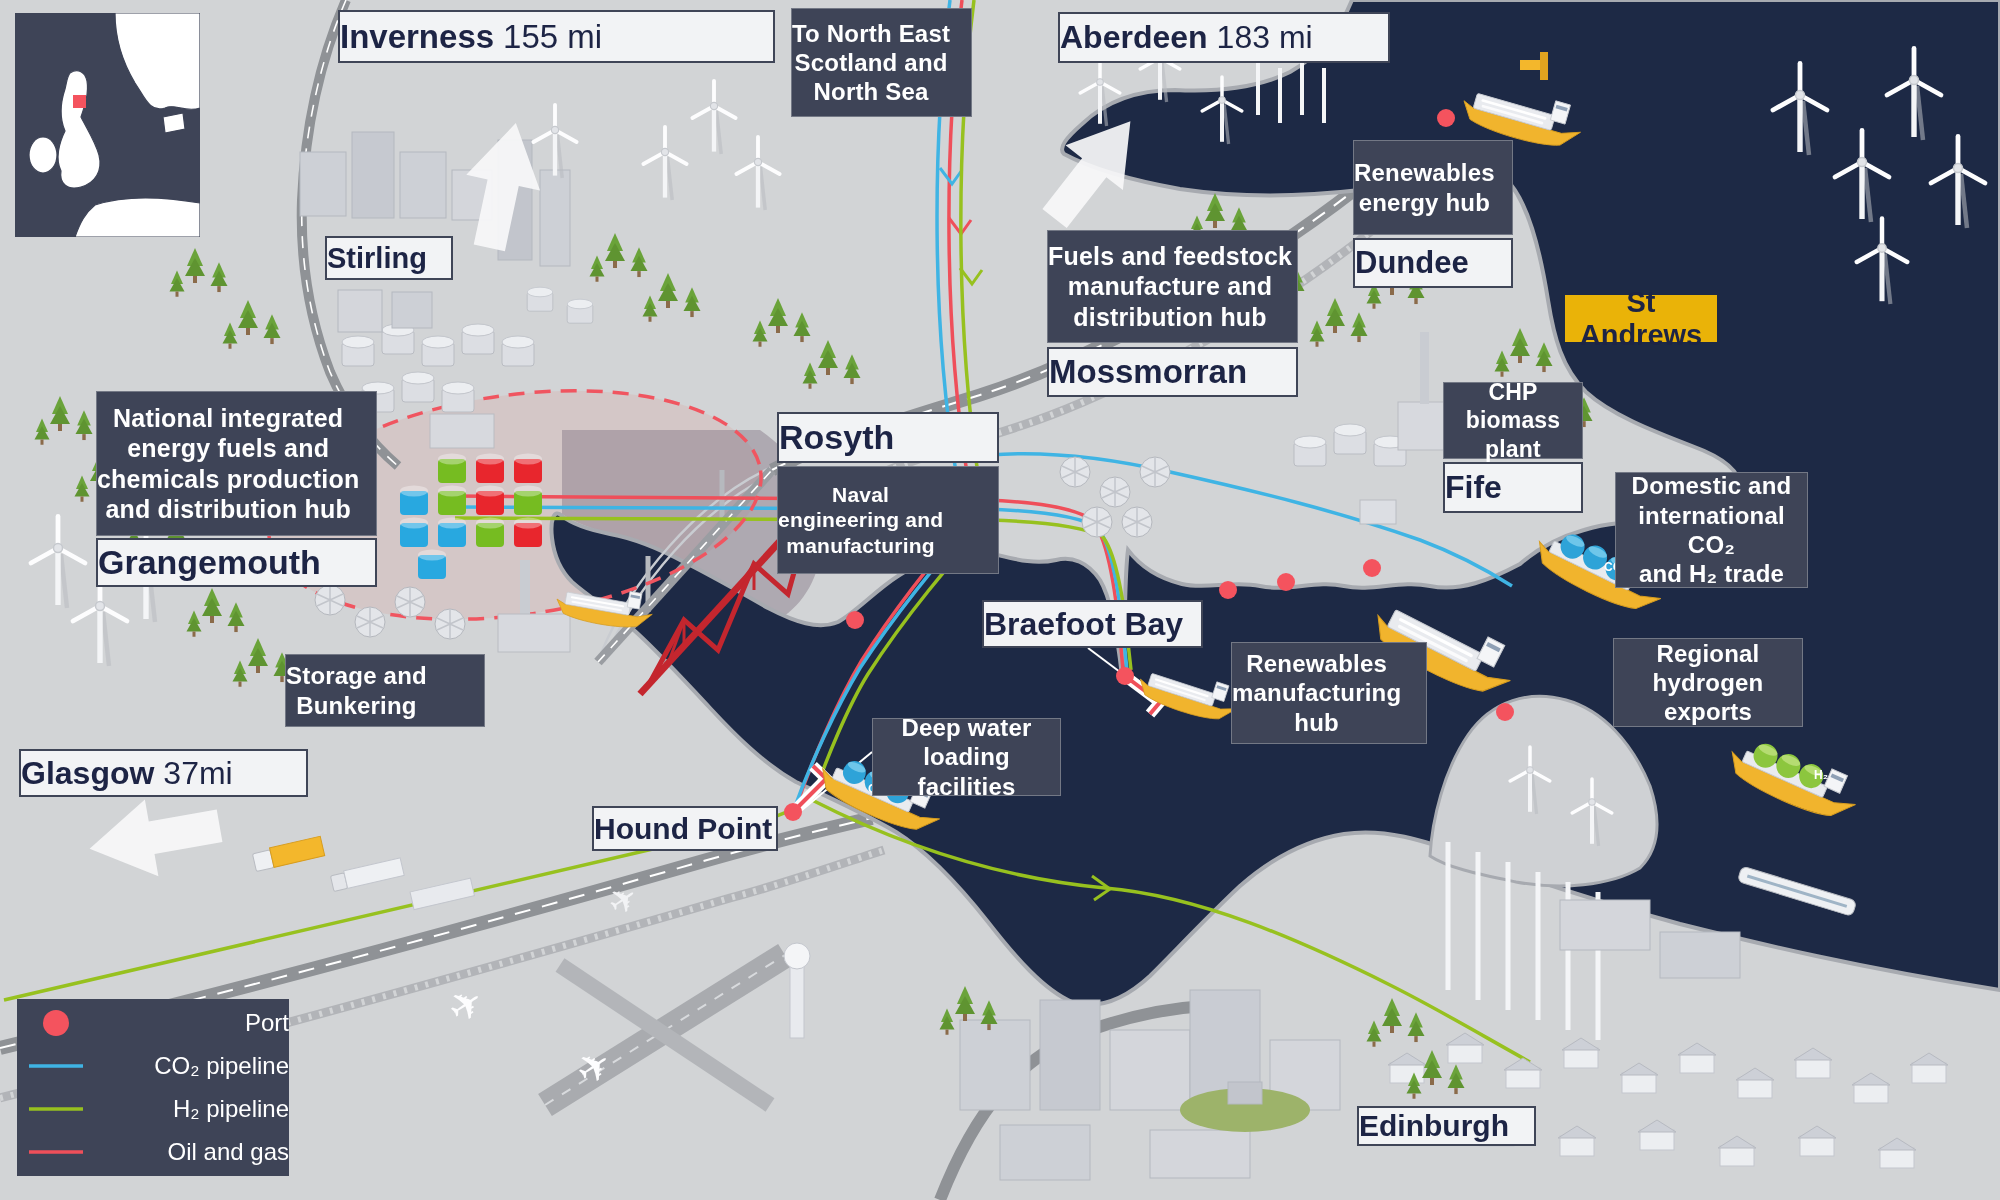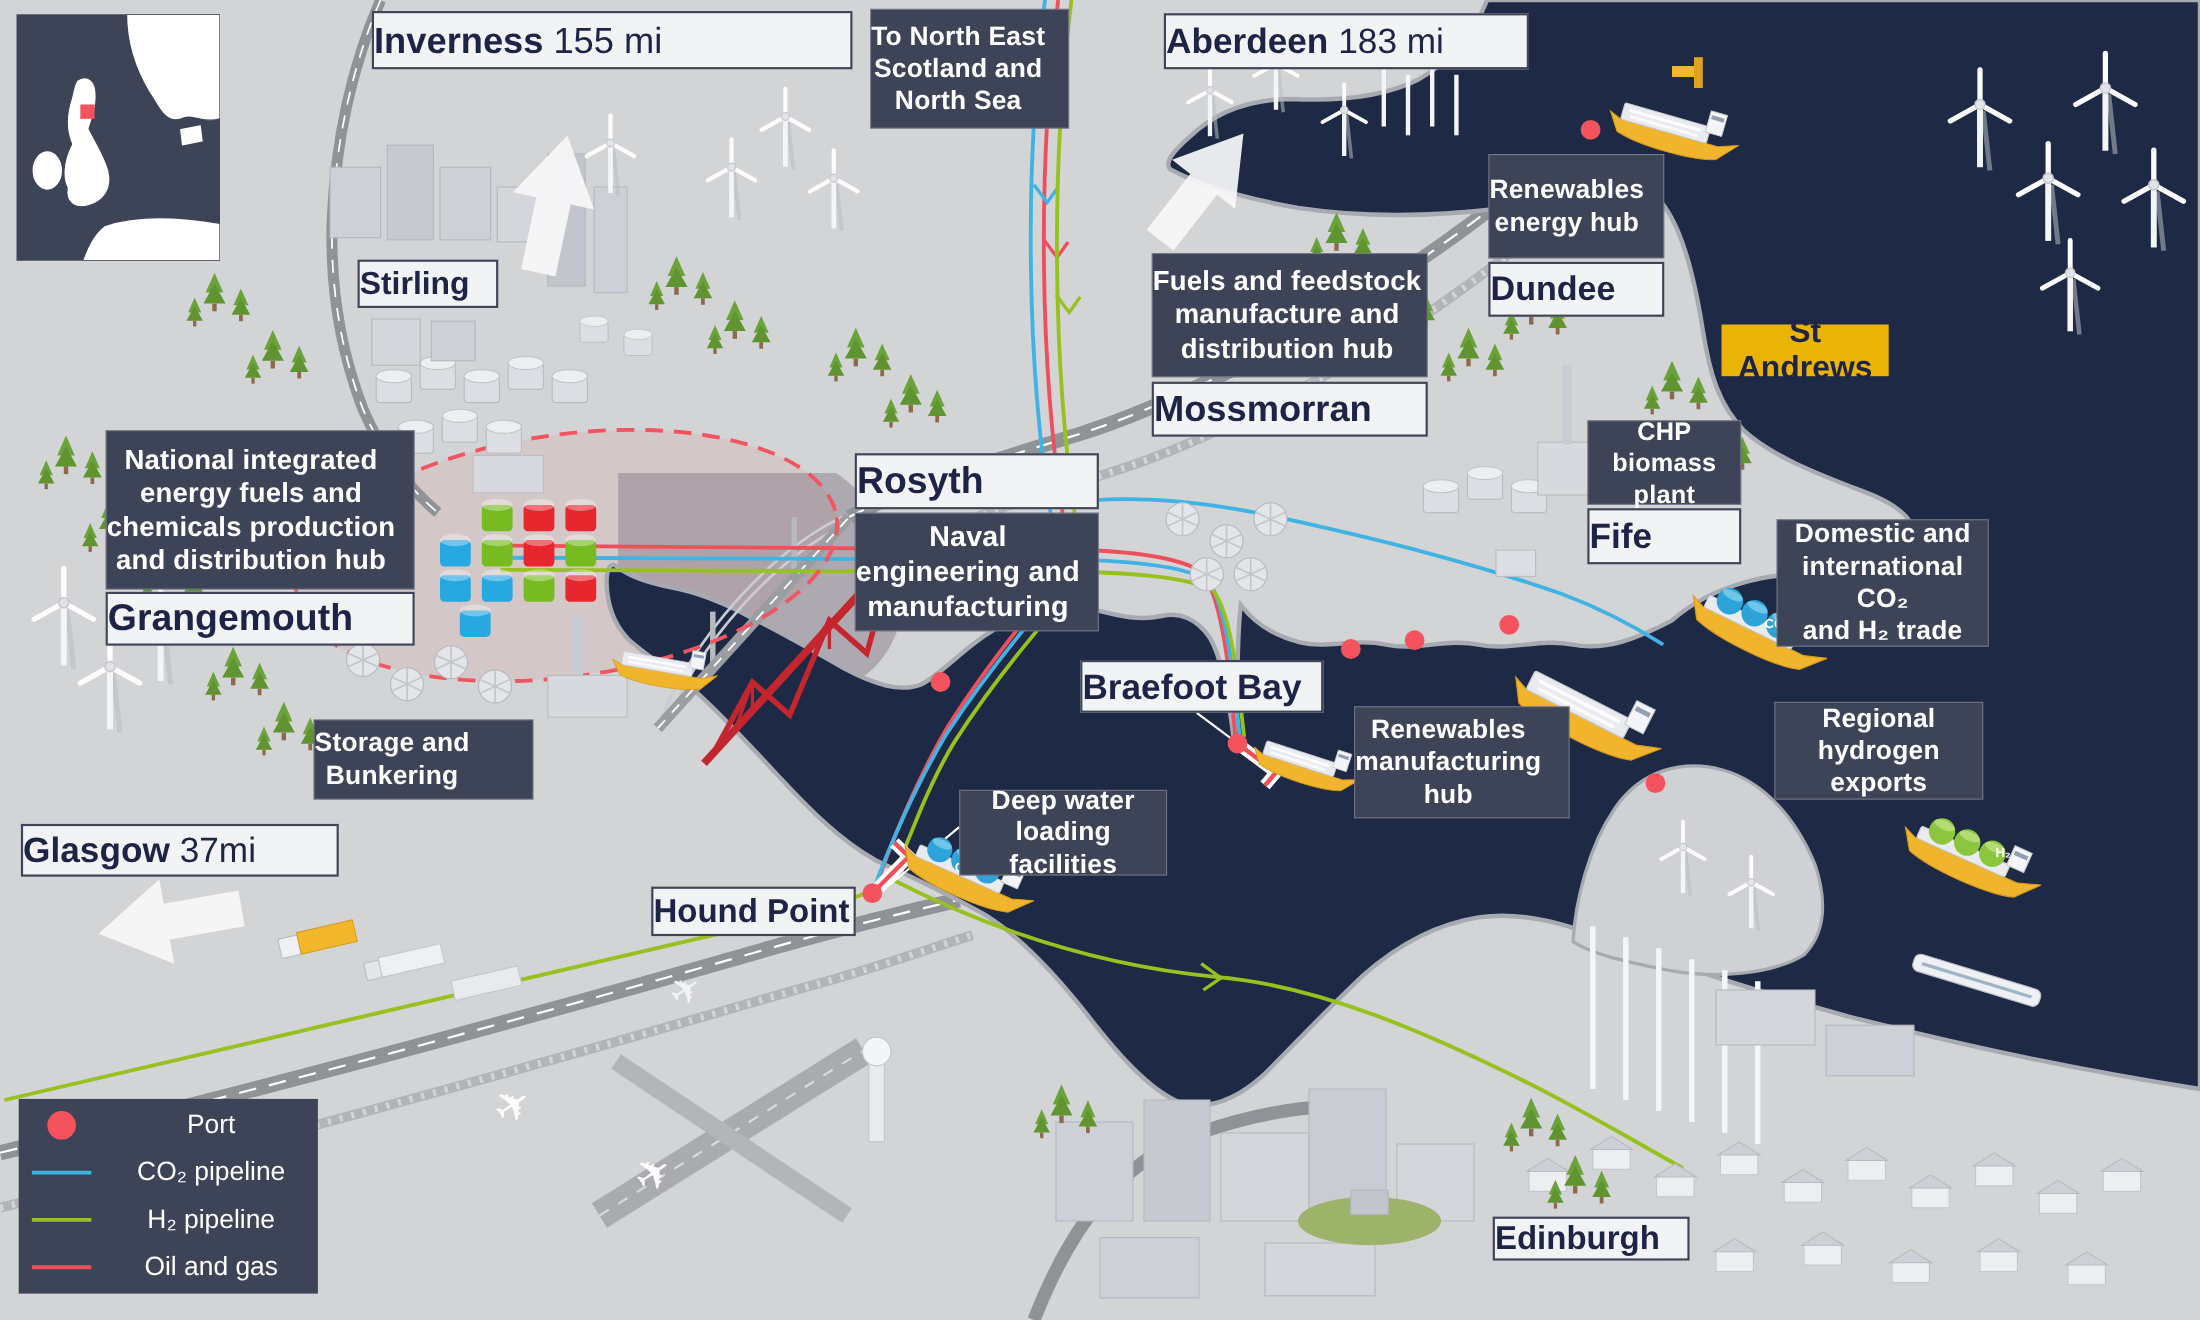--- a/index.html
+++ b/index.html
@@ -479,7 +479,7 @@
 <div class="lbl lt" style="left:96px;top:538px;width:281px;height:49px;font-size:34px">Grangemouth</div>
 
 <div class="lbl lt" style="left:777px;top:412px;width:222px;height:51px;font-size:34px">Rosyth</div>
-<div class="lbl dk" style="left:777px;top:466px;width:222px;height:108px;font-size:26px">Naval
+<div class="lbl dk" style="left:777px;top:466px;width:222px;height:108px;font-size:21px">Naval
 engineering and
 manufacturing</div>
 

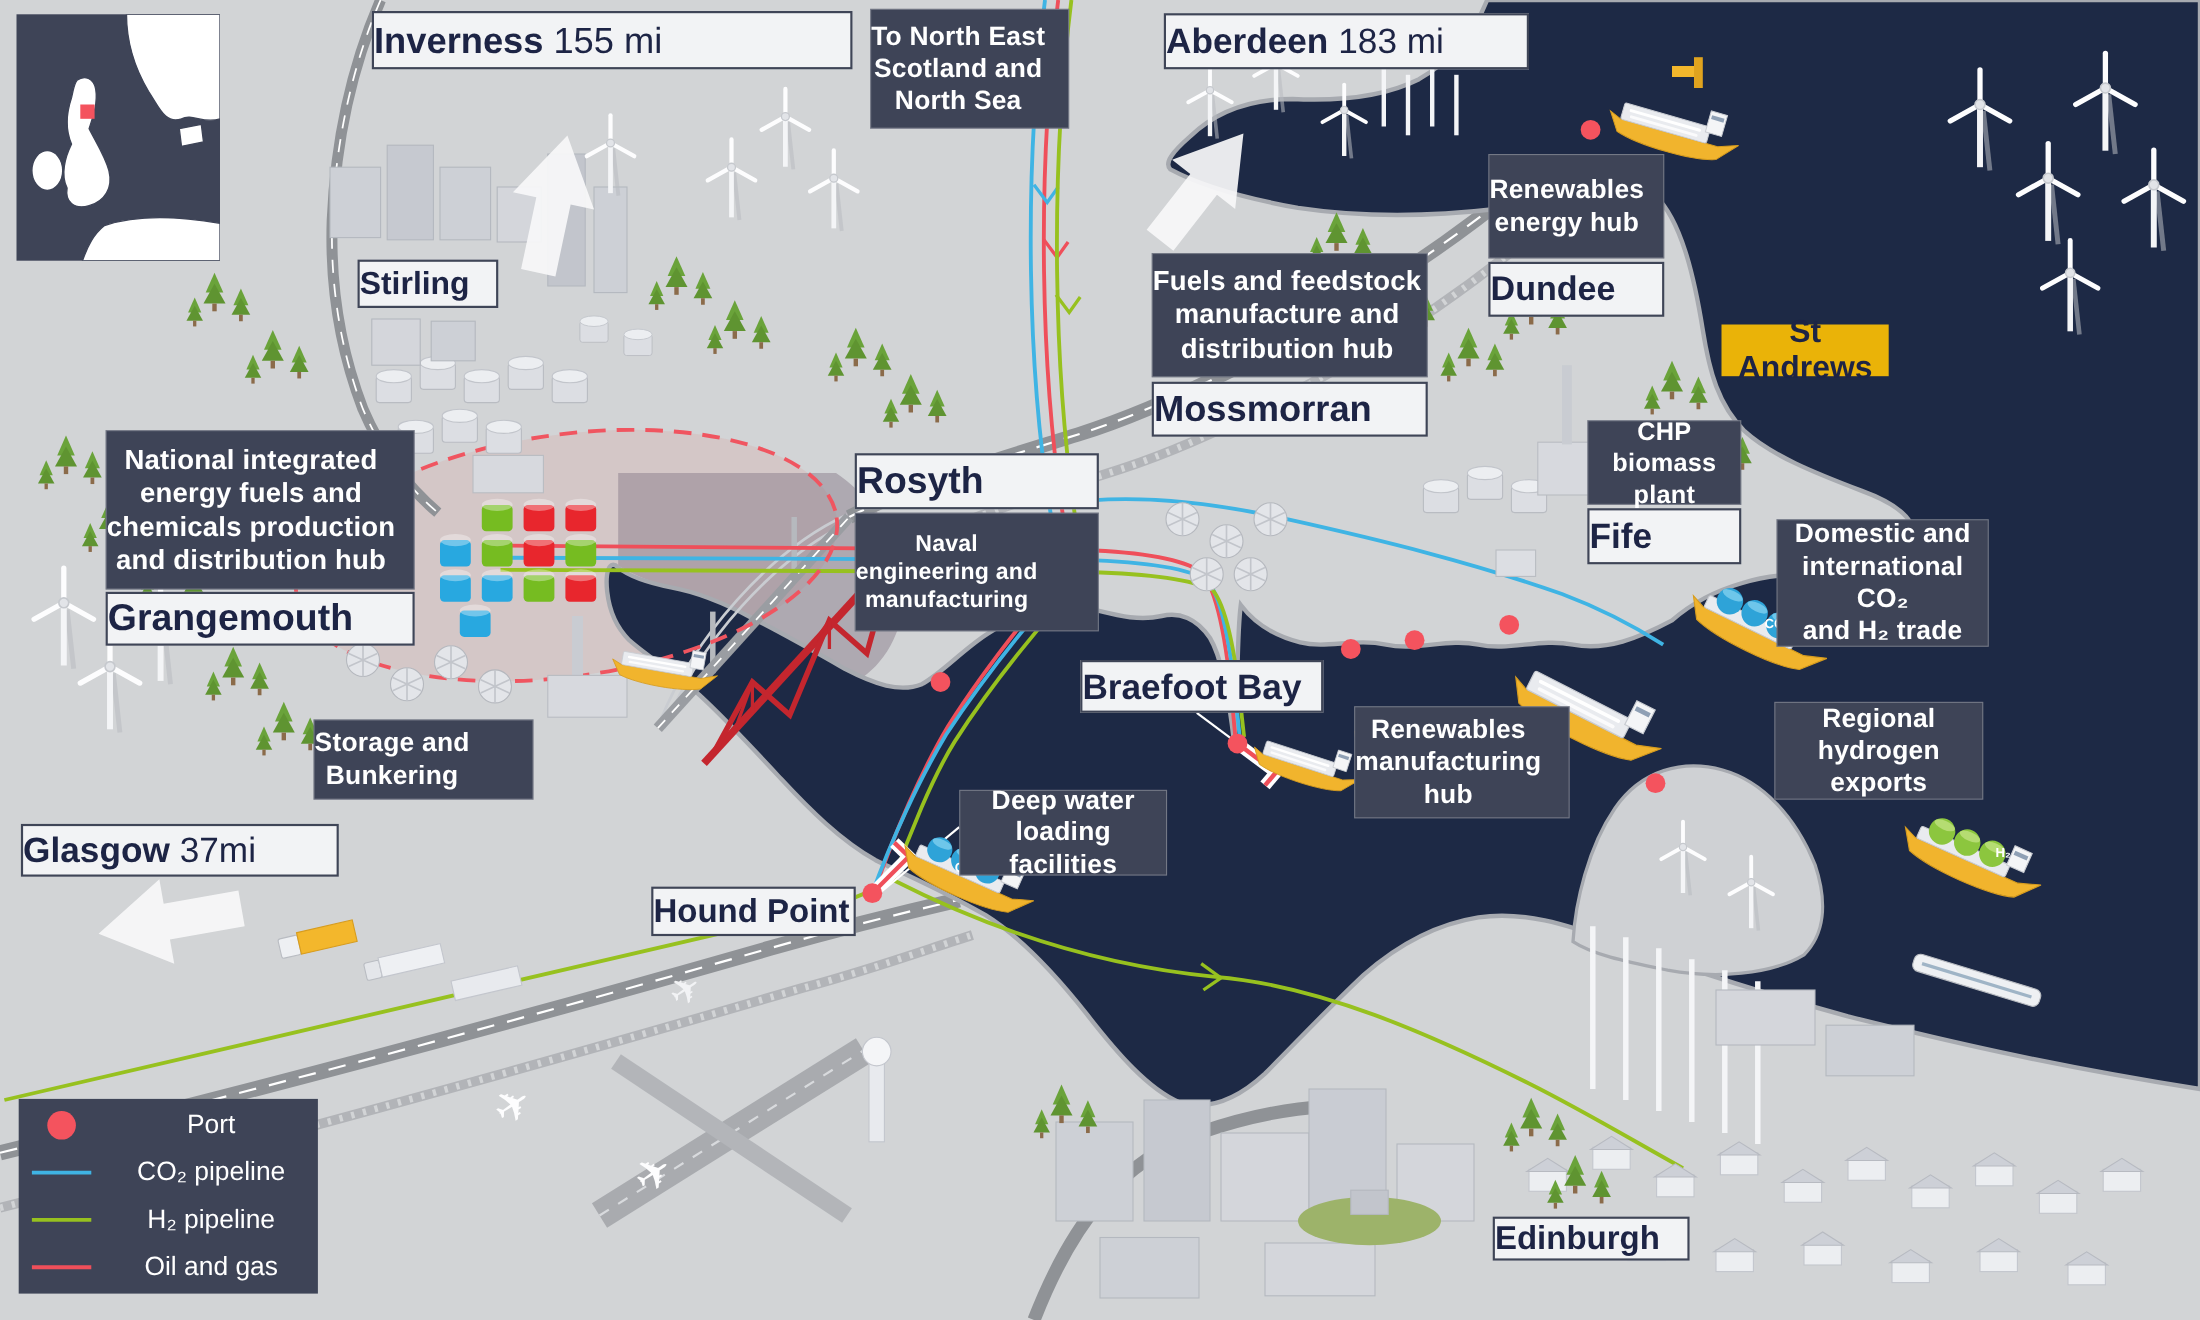--- a/index.html
+++ b/index.html
@@ -19,7 +19,7 @@
           z-index:10;color:#fff;font-size:24px;display:flex;flex-direction:column;justify-content:center;gap:9px;padding:6px 0;box-sizing:border-box}
   .lrow{display:flex;align-items:center;height:34px}
   .lsw{width:78px;display:flex;justify-content:center;align-items:center;flex:0 0 78px}
-  .ltx{flex:1;text-align:center}
+  .ltx{flex:1;text-align:right}
   .shiptag{position:absolute;z-index:6;color:#fff;font-size:12px;font-weight:700}
   .inset{position:absolute;left:15px;top:13px;width:185px;height:224px;z-index:10;background:#3e4457}
 </style>

